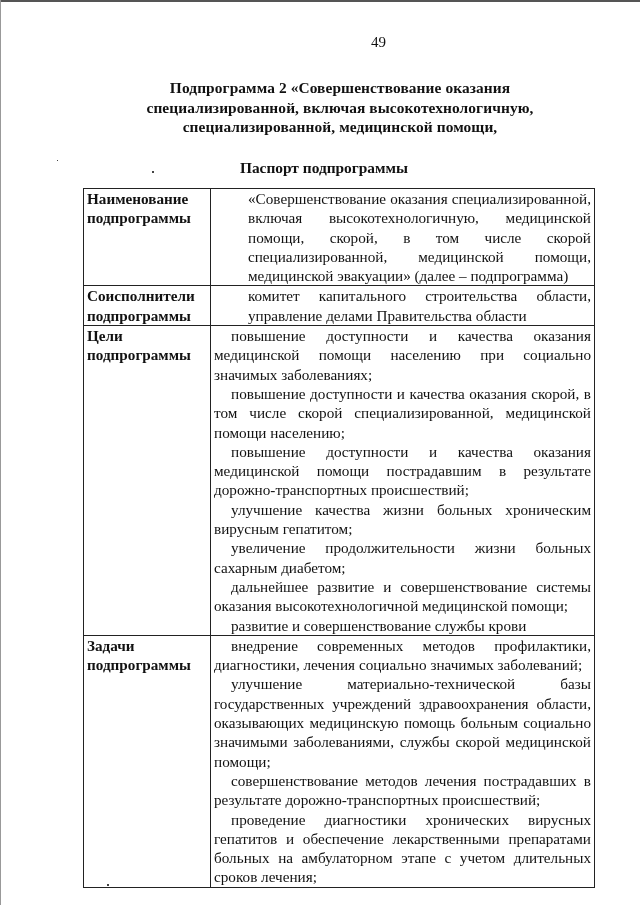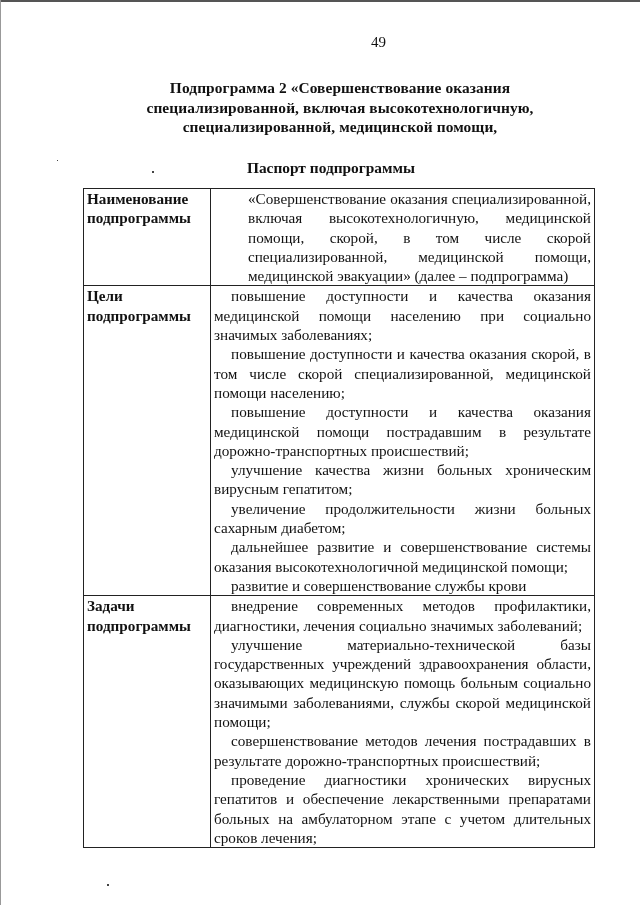--- a/index.html
+++ b/index.html
@@ -12,7 +12,7 @@
   .page-number span { position: absolute; left: 331px; margin-left: 40px; }
   .title { position: absolute; top: 50px; left: 100px; width: 480px; text-align: center;
            font-weight: bold; font-size: 15.4px; line-height: 19.5px; letter-spacing: 0.1px; margin-top: 28px; }
-  .passport { position: absolute; top: 158px; left: 91px; width: 480px; text-align: center;
+  .passport { position: absolute; top: 158px; left: 84px; width: 480px; text-align: center;
               font-weight: bold; font-size: 15.4px; line-height: 19.5px; }
   .specks { position: absolute; width: 2px; height: 2px; background: #444; }
   table.passport-table { position: absolute; top: 188px; left: 83px; width: 512px;

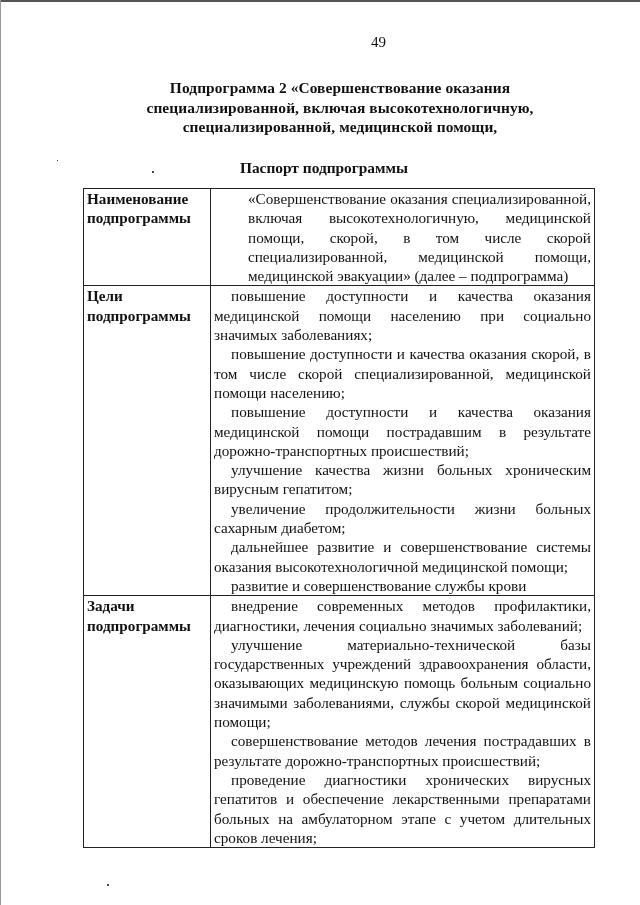--- a/index.html
+++ b/index.html
@@ -59,6 +59,15 @@
     </tr>
     <tr>
       <td class="label-cell">
+        <div class="label-text">Соисполнители
+подпрограммы</div>
+      </td>
+      <td class="value-cell">
+        <div class="para noindent">комитет капитального строительства области, управление делами Правительства области</div>
+      </td>
+    </tr>
+    <tr>
+      <td class="label-cell">
         <div class="label-text">Цели
 подпрограммы</div>
       </td>

